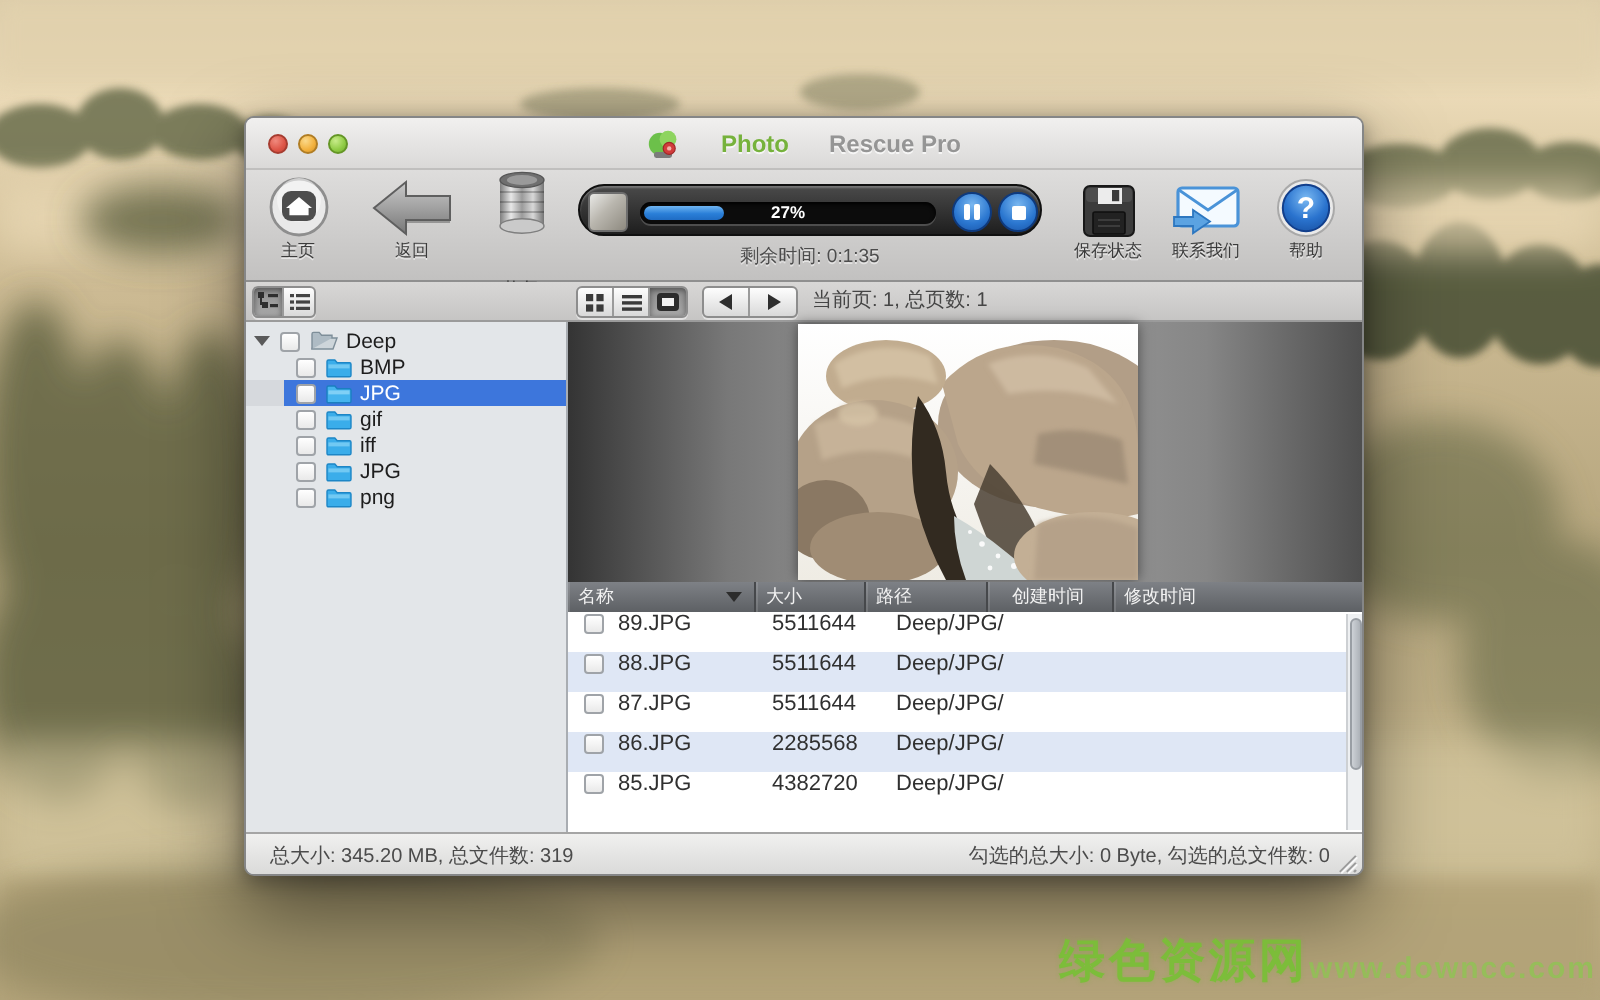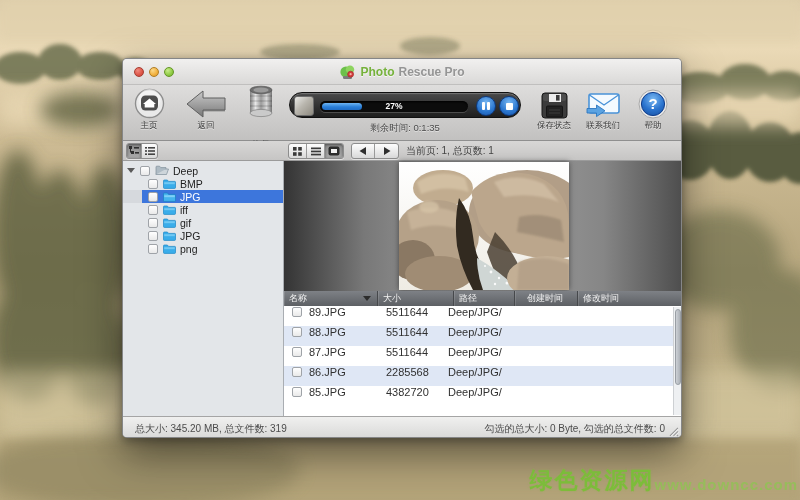--- a/index.html
+++ b/index.html
@@ -26,7 +26,7 @@
   .tl.red    { left:11px; background:radial-gradient(circle at 35% 30%, #f08a7e,#dd5547 60%,#c24436); border:1px solid #a63c30; }
   .tl.yellow { left:26px; background:radial-gradient(circle at 35% 30%, #fbd98a,#f2b03c 60%,#d3932a); border:1px solid #b07d24; }
   .tl.green  { left:41px; background:radial-gradient(circle at 35% 30%, #c8ec8a,#8fcb44 60%,#72ab30); border:1px solid #649626; }
-  .title-group { position:absolute; left:0; right:0; top:0; height:26px; display:flex; align-items:center; justify-content:center; gap:4px; }
+  .title-group { position:absolute; left:0; right:0; top:0; height:26px; display:flex; align-items:center; justify-content:center; gap:20px; }
   .title-accent { font-size:12px; font-weight:bold; color:#76b23c; text-shadow:0 1px 0 rgba(255,255,255,.7); }
   .title-rest   { font-size:12px; font-weight:bold; color:#959595; text-shadow:0 1px 0 rgba(255,255,255,.7); }
 

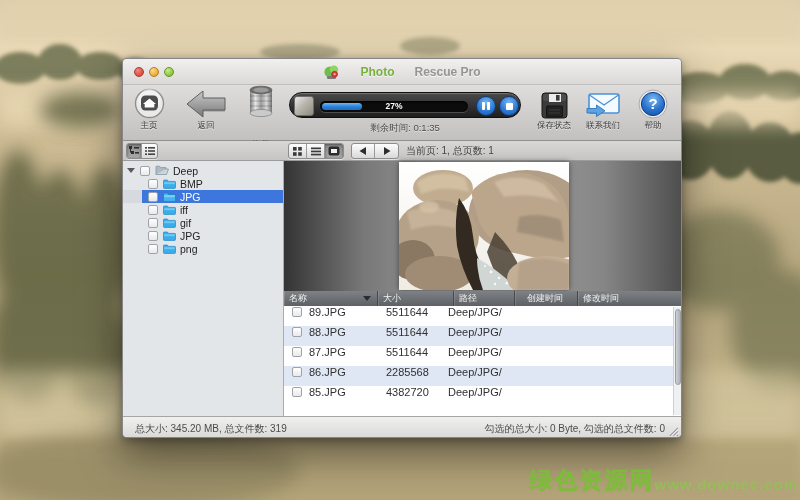--- a/index.html
+++ b/index.html
@@ -422,7 +422,7 @@
               <rect x="1.2" y="3.2" width="10.6" height="2" fill="#7fd0f5" opacity=".8"></rect>
             </svg>
         </span>
-        <span class="lbl">iff</span>
+        <span class="lbl">gif</span>
       </div>
 
       <div class="tree-row child">
@@ -433,7 +433,7 @@
               <rect x="1.2" y="3.2" width="10.6" height="2" fill="#7fd0f5" opacity=".8"></rect>
             </svg>
         </span>
-        <span class="lbl">gif</span>
+        <span class="lbl">iff</span>
       </div>
 
       <div class="tree-row child">

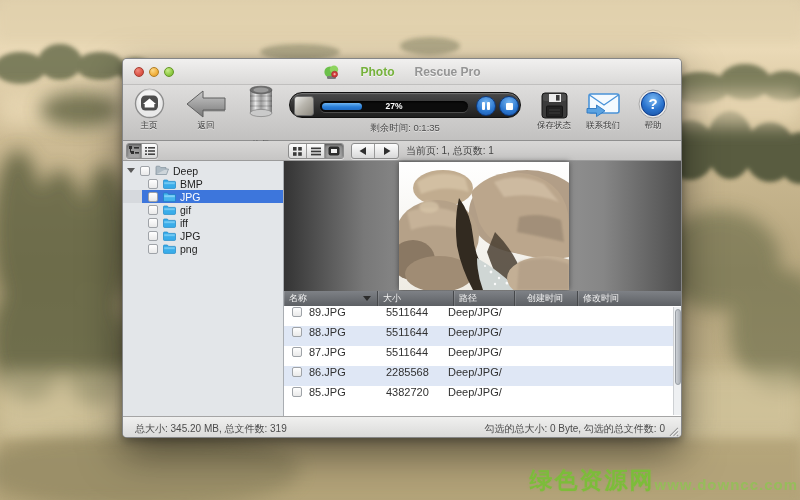--- a/index.html
+++ b/index.html
@@ -90,7 +90,7 @@
   .thead { display:flex; height:15px; background:linear-gradient(#7e8186,#5d6064); }
   .th { font-size:9px; color:#f2f2f2; line-height:15px; padding-left:5px; border-right:1px solid #46484b;
         box-shadow:inset 1px 0 0 rgba(255,255,255,.12); position:relative; white-space:nowrap; overflow:hidden; }
-  .th.c1{width:94px;} .th.c2{width:76px;} .th.c3{width:61px;} .th.c4{width:63px;padding-left:12px;} .th.c5{flex:1; border-right:none;}
+  .th.c1{width:94px;} .th.c2{width:55px;} .th.c3{width:61px;} .th.c4{width:63px;padding-left:12px;} .th.c5{flex:1; border-right:none;}
   .sort-tri { position:absolute; right:6px; top:5px; width:0; height:0; border-left:4px solid transparent;
               border-right:4px solid transparent; border-top:5px solid #2c2c2c; }
   .trow { display:flex; height:20px; align-items:flex-start; font-size:11px; color:#303030; }

